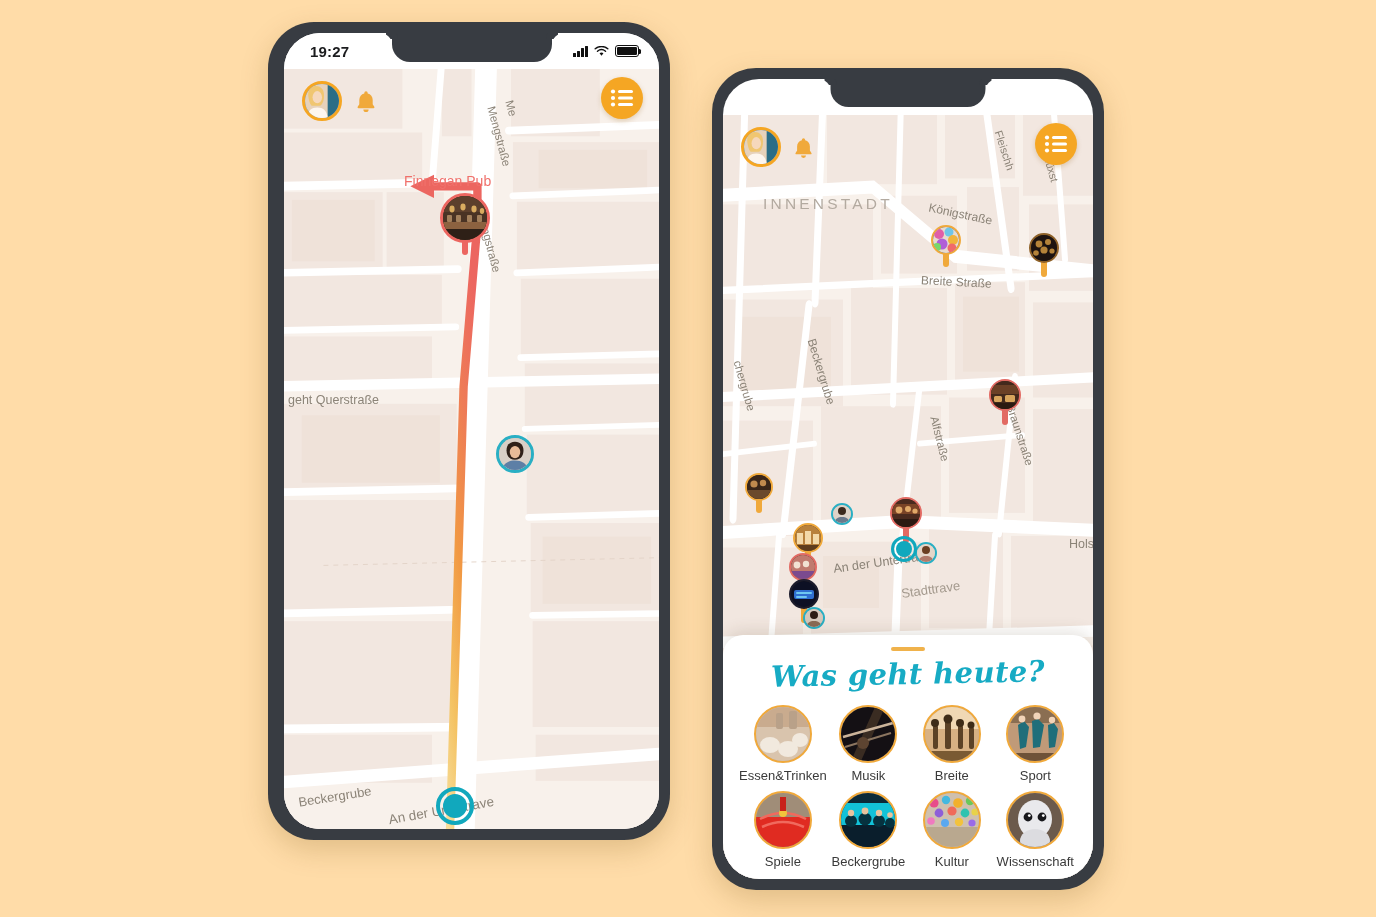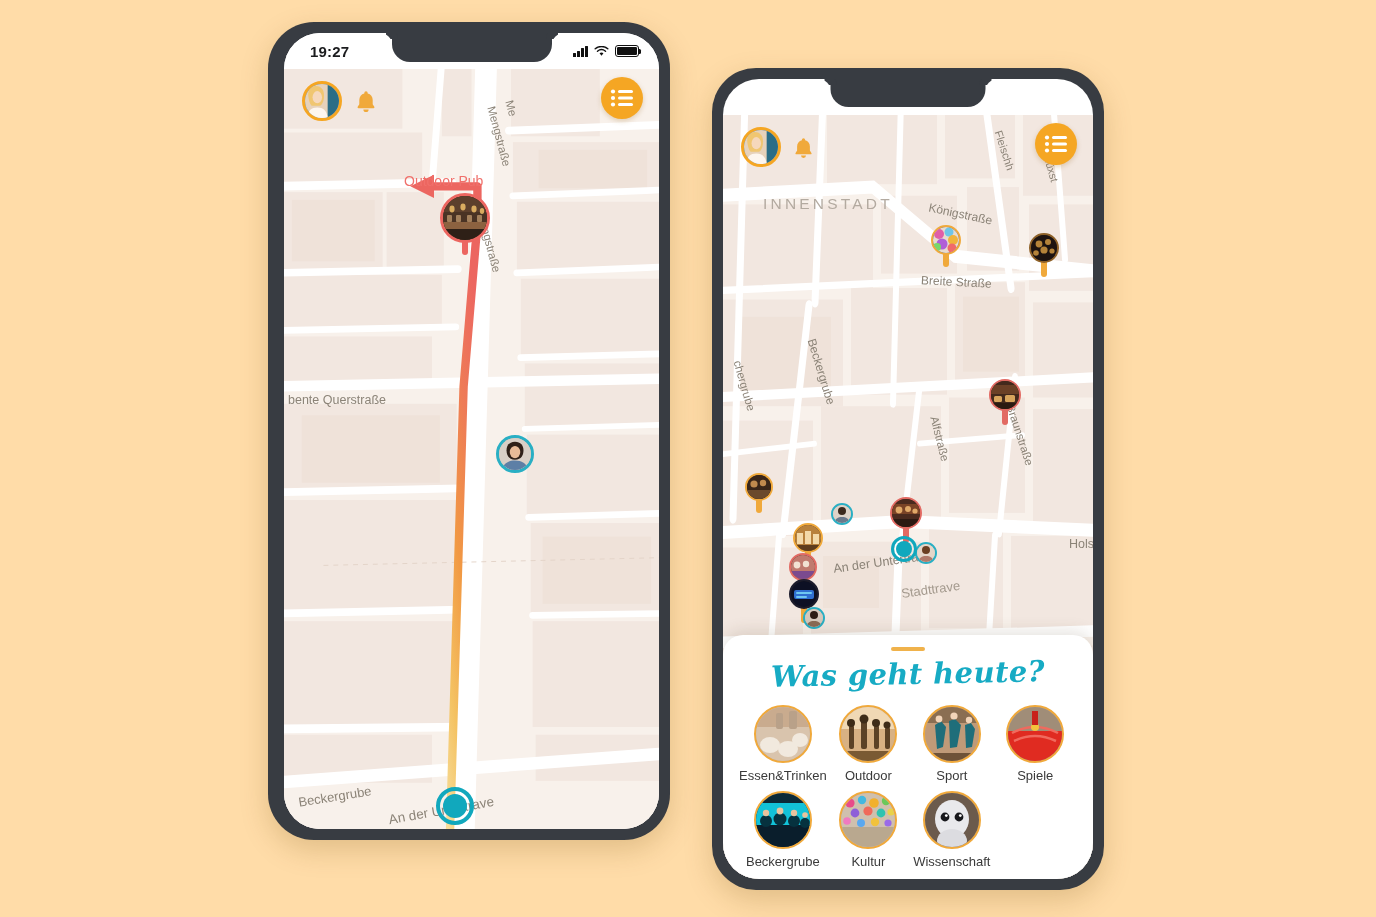--- a/index.html
+++ b/index.html
@@ -246,7 +246,7 @@
         <div class="maplabel" style="left:14px;top:720px;font-size:13px;transform:rotate(-9deg);">Beckergrube</div>
         <div class="maplabel" style="left:104px;top:734px;font-size:13.5px;transform:rotate(-10deg);">An der Untertrave</div>
 
-        <div class="pin-label" style="left:120px;top:104px;">Outdoor Pub</div>
+        <div class="pin-label" style="left:120px;top:104px;">Finnegan Pub</div>
         <div class="pin" style="left:156px;top:124px;width:50px;height:62px;">
           <div class="stem" style="top:36px;height:26px;background:#EC6660;"></div>
           <div class="disc" style="width:50px;height:50px;border-width:3px;border-color:#EC6660;">

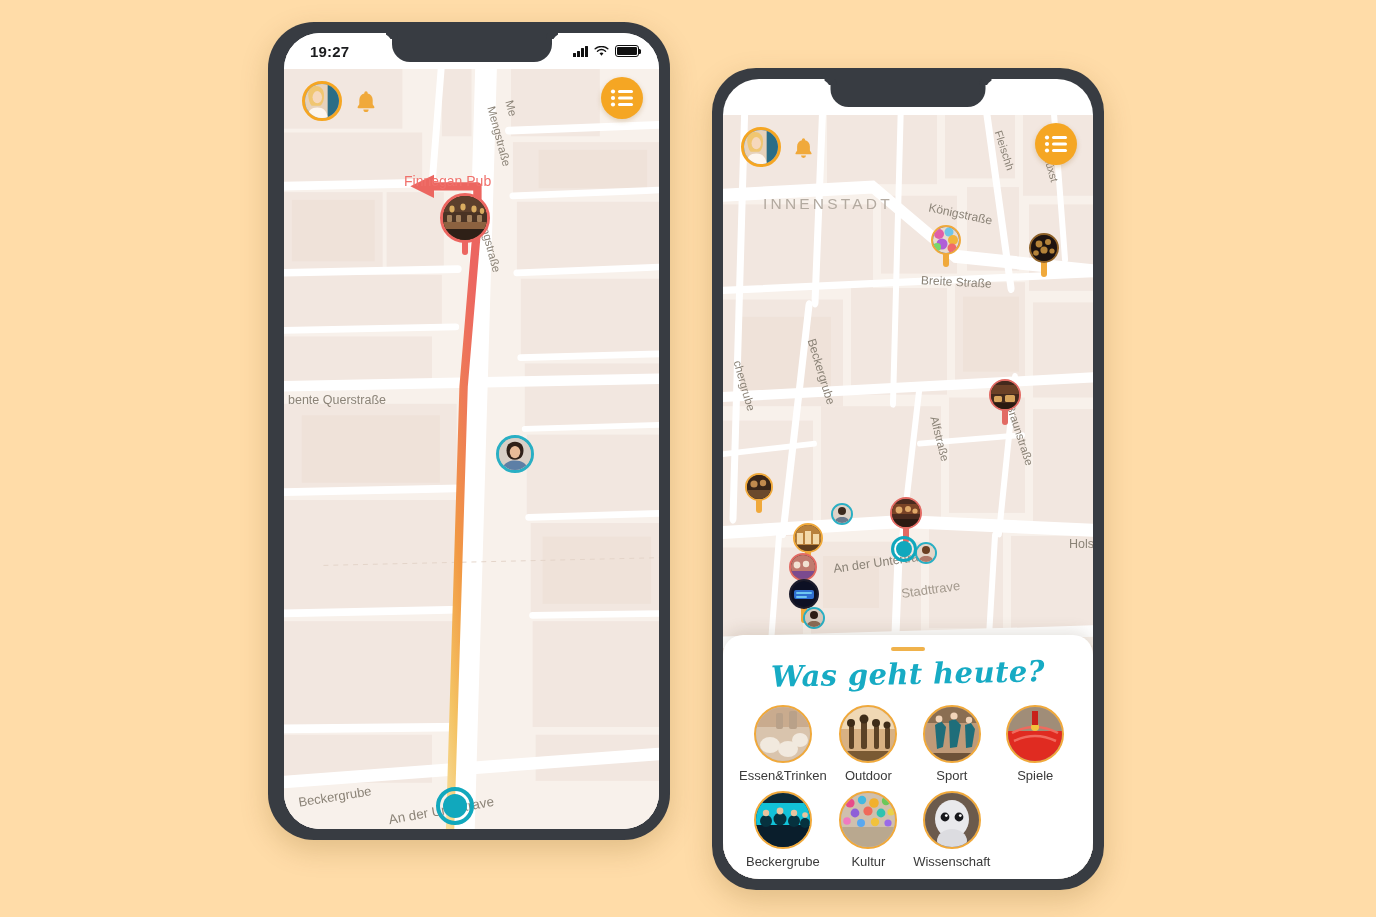--- a/index.html
+++ b/index.html
@@ -242,7 +242,7 @@
         <div class="maplabel" style="left:213px;top:36px;transform:rotate(75deg);transform-origin:0 0;">Mengstraße</div>
         <div class="maplabel" style="left:231px;top:30px;transform:rotate(75deg);transform-origin:0 0;">Me</div>
         <div class="maplabel" style="left:203px;top:142px;transform:rotate(75deg);transform-origin:0 0;">Mengstraße</div>
-        <div class="maplabel" style="left:4px;top:324px;font-size:12.5px;">bente Querstraße</div>
+        <div class="maplabel" style="left:4px;top:324px;font-size:12.5px;">geht Querstraße</div>
         <div class="maplabel" style="left:14px;top:720px;font-size:13px;transform:rotate(-9deg);">Beckergrube</div>
         <div class="maplabel" style="left:104px;top:734px;font-size:13.5px;transform:rotate(-10deg);">An der Untertrave</div>
 

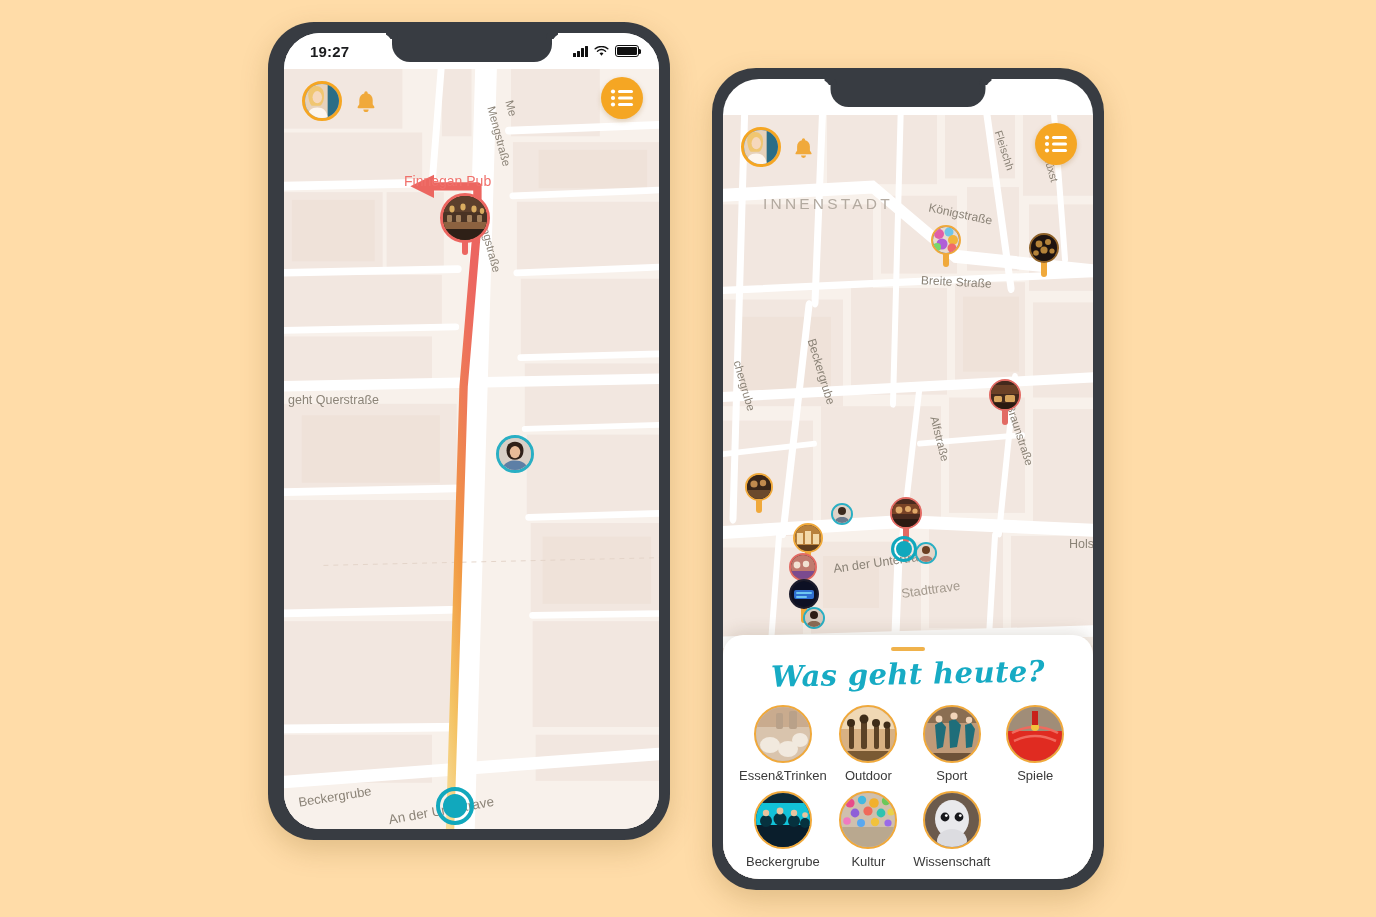--- a/index.html
+++ b/index.html
@@ -600,6 +600,18 @@
             <div class="cat-label">Essen&amp;Trinken</div>
           </div>
 
+          <div class="cat">
+            <div class="cat-thumb">
+              <svg viewBox="0 0 54 54">
+                  <rect width="54" height="54" fill="#141014"></rect>
+                <path d="M10 54L34 0h10L20 54z" fill="#3a2c22"></path>
+                <path d="M2 30 L52 16" stroke="#cbb39a" stroke-width="2.5"></path>
+                <path d="M4 40 L50 26" stroke="#8b7560" stroke-width="2"></path>
+                <circle cx="22" cy="36" r="6" fill="#5d4431"></circle>
+              </svg>
+            </div>
+            <div class="cat-label">Musik</div>
+          </div>
 
           <div class="cat">
             <div class="cat-thumb">

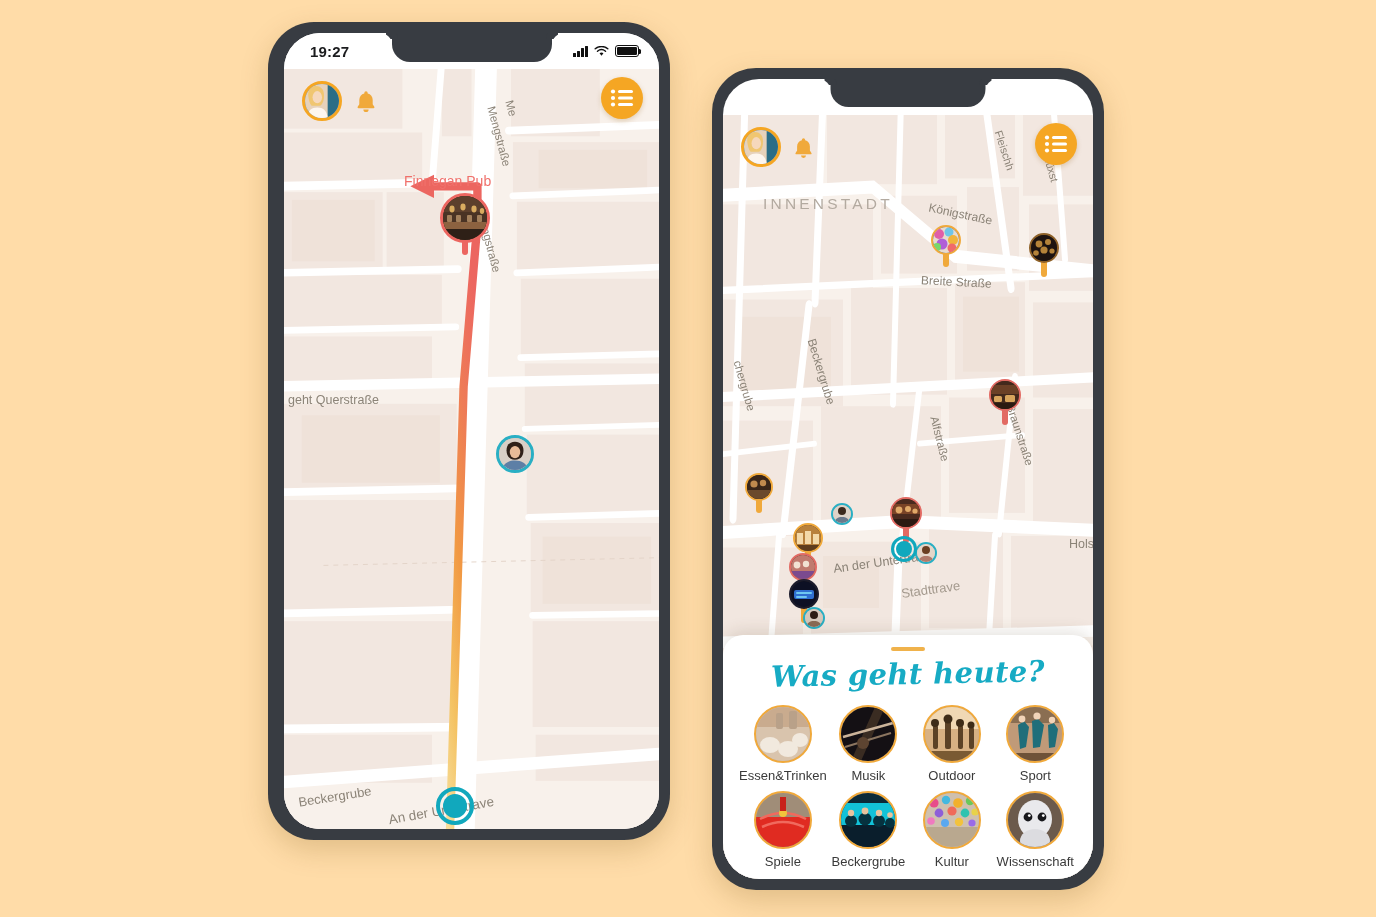--- a/index.html
+++ b/index.html
@@ -633,7 +633,7 @@
                 <rect y="44" width="54" height="10" fill="#7a5a33"></rect>
               </svg>
             </div>
-            <div class="cat-label">Outdoor</div>
+            <div class="cat-label">Breite</div>
           </div>
 
           <div class="cat">

